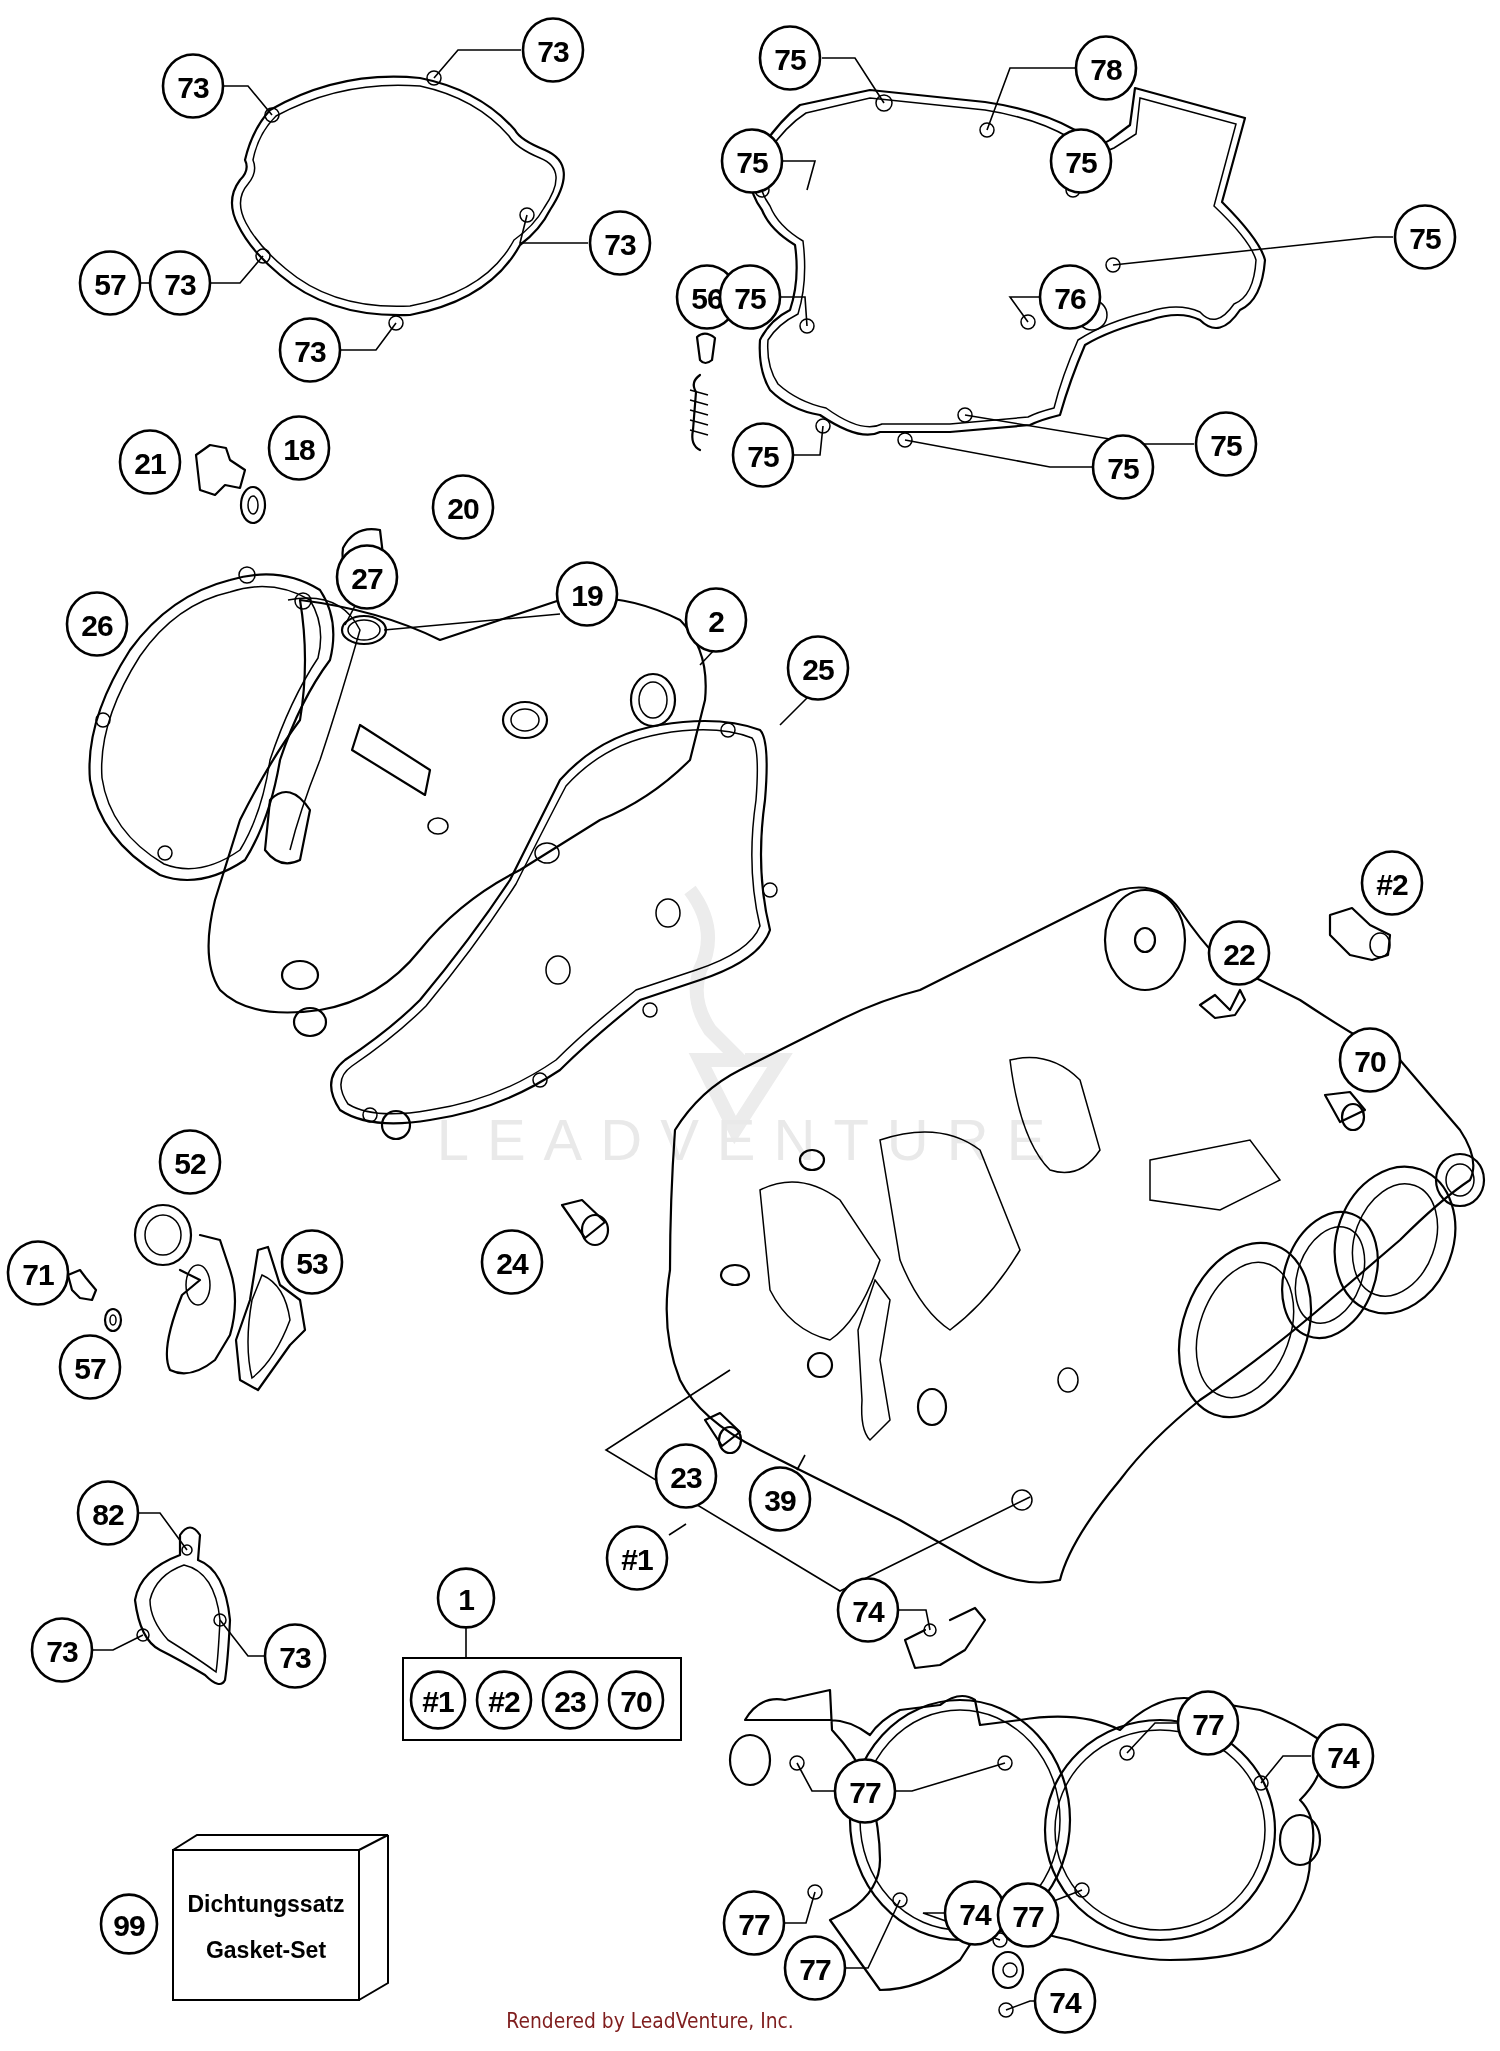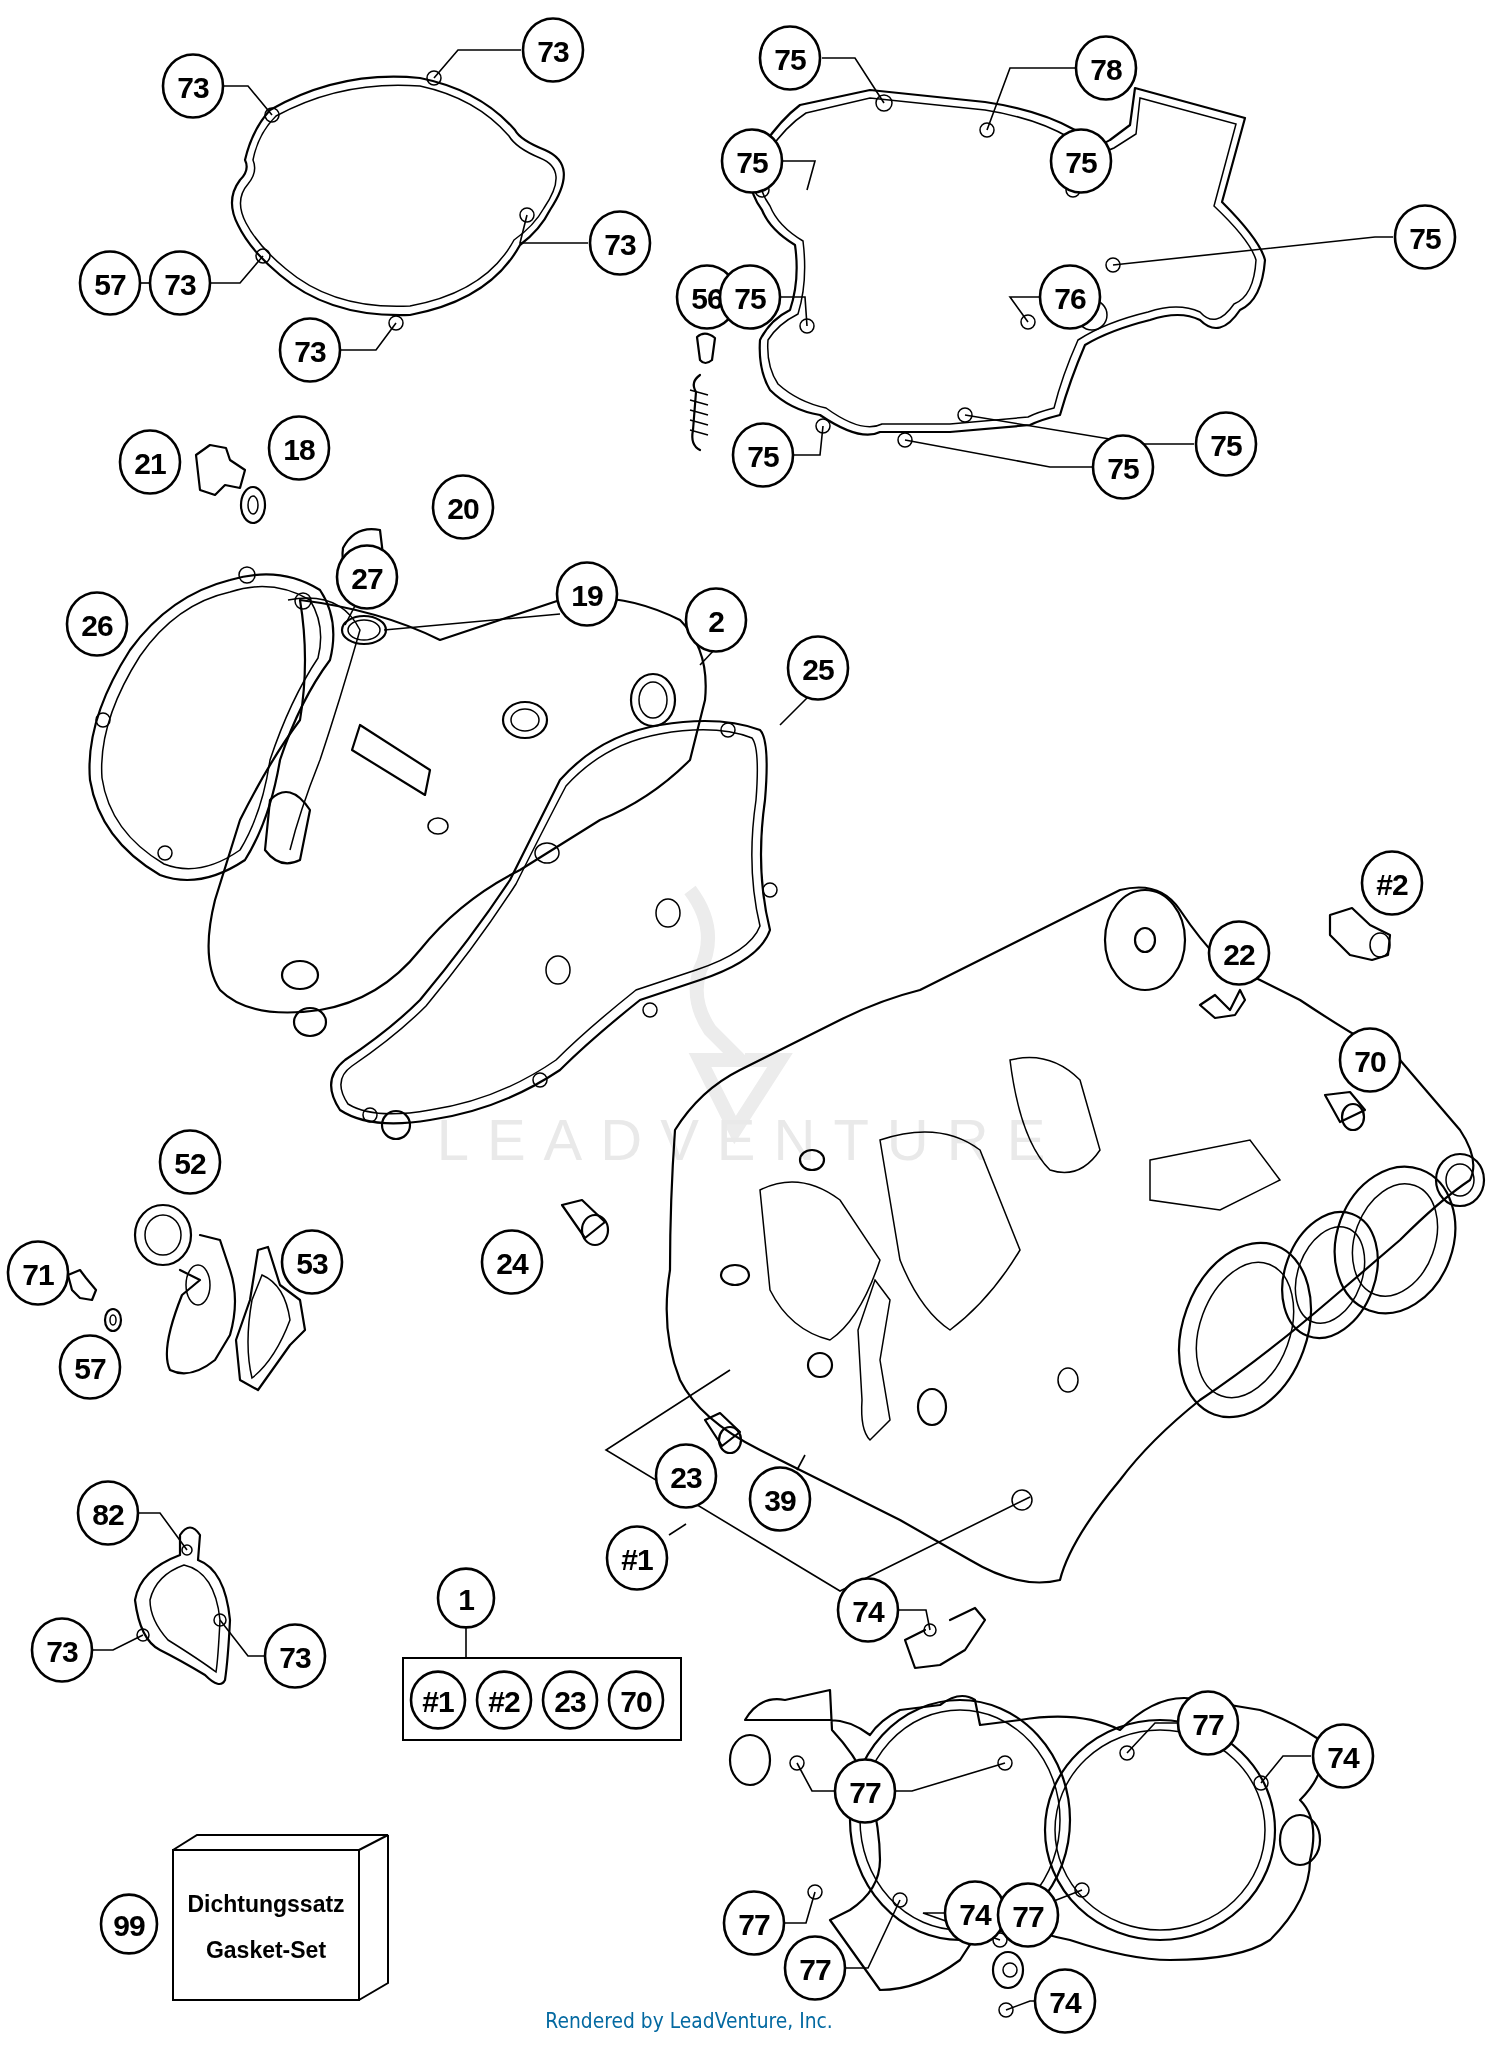--- a/index.html
+++ b/index.html
@@ -18,7 +18,7 @@
   .watermark { font-family: "Liberation Sans", sans-serif; font-size: 58px; letter-spacing: 18px;
                fill: #e9e9e9; text-anchor: middle; }
   .footer { position: absolute; left: 0; width: 1300px; top: 2008px; text-align: center;
-            font-family: "DejaVu Sans", sans-serif; font-size: 22px; color: #0369a1; padding-left: 39px; }
+            font-family: "DejaVu Sans", sans-serif; font-size: 22px; color: #7f1d1d; }
   .footer span { display: inline-block; transform: scaleX(0.85); }
 </style>
 </head>

